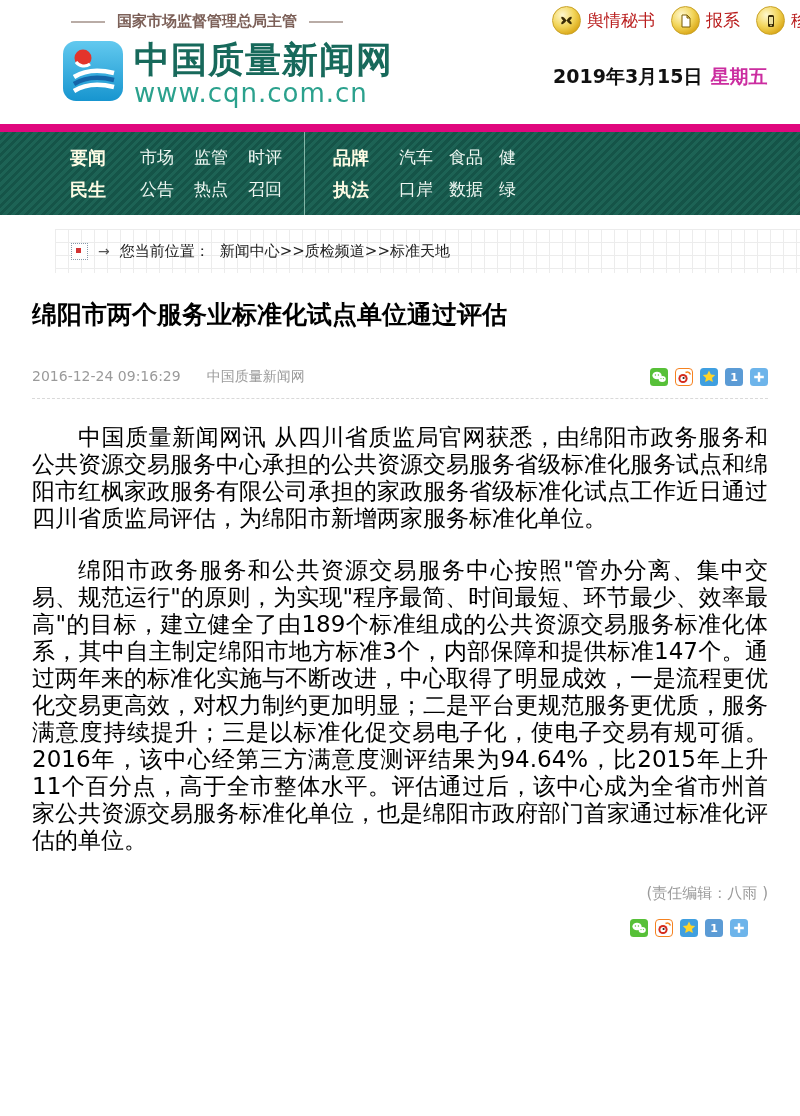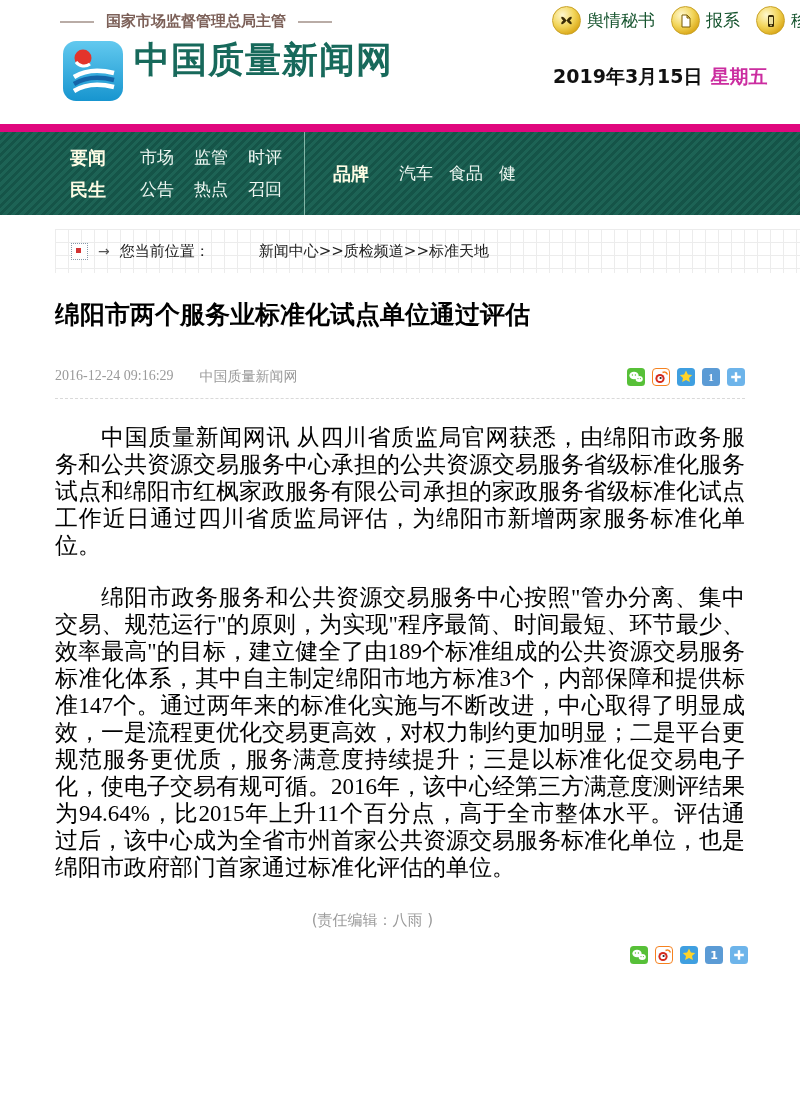--- a/index.html
+++ b/index.html
@@ -9,7 +9,7 @@
   }
   
   .masthead{position:relative;height:124px;background:#fff;}
-  .supervisor-line{position:absolute;top:12px;left:46px;width:300px;
+  .supervisor-line{position:absolute;top:12px;left:57px;width:300px;
     display:flex;align-items:center;justify-content:center;gap:12px;
     color:#7c6058;font-weight:bold;font-size:15px;white-space:nowrap;}
   .supervisor-line .dash{width:34px;height:2px;background:#b9aca6;flex:none;}

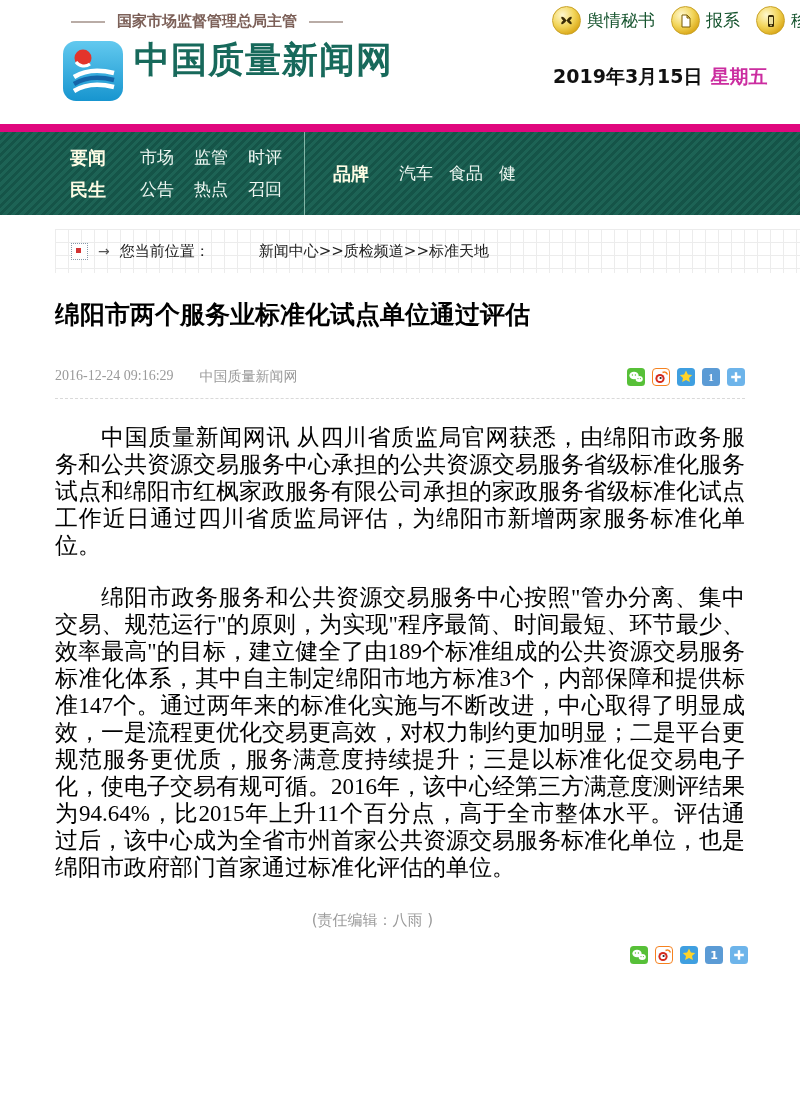--- a/index.html
+++ b/index.html
@@ -18,7 +18,7 @@
   .gold-icon{width:27px;height:27px;border-radius:50%;flex:none;
     background:radial-gradient(circle at 35% 30%,#fff8cf,#f2d55a 45%,#d9a513 80%,#b8860b);
     border:1px solid #c9a227;display:flex;align-items:center;justify-content:center;}
-  .service-label{color:#14532d;font-size:17px;}
+  .service-label{color:#b91c1c;font-size:17px;}
   .logo-row{position:absolute;left:62px;top:40px;display:flex;align-items:flex-start;gap:10px;cursor:pointer;}
   .site-text{display:flex;flex-direction:column;}
   .site-name{color:#17695b;font-size:36px;font-weight:bold;letter-spacing:1px;line-height:1.1;}

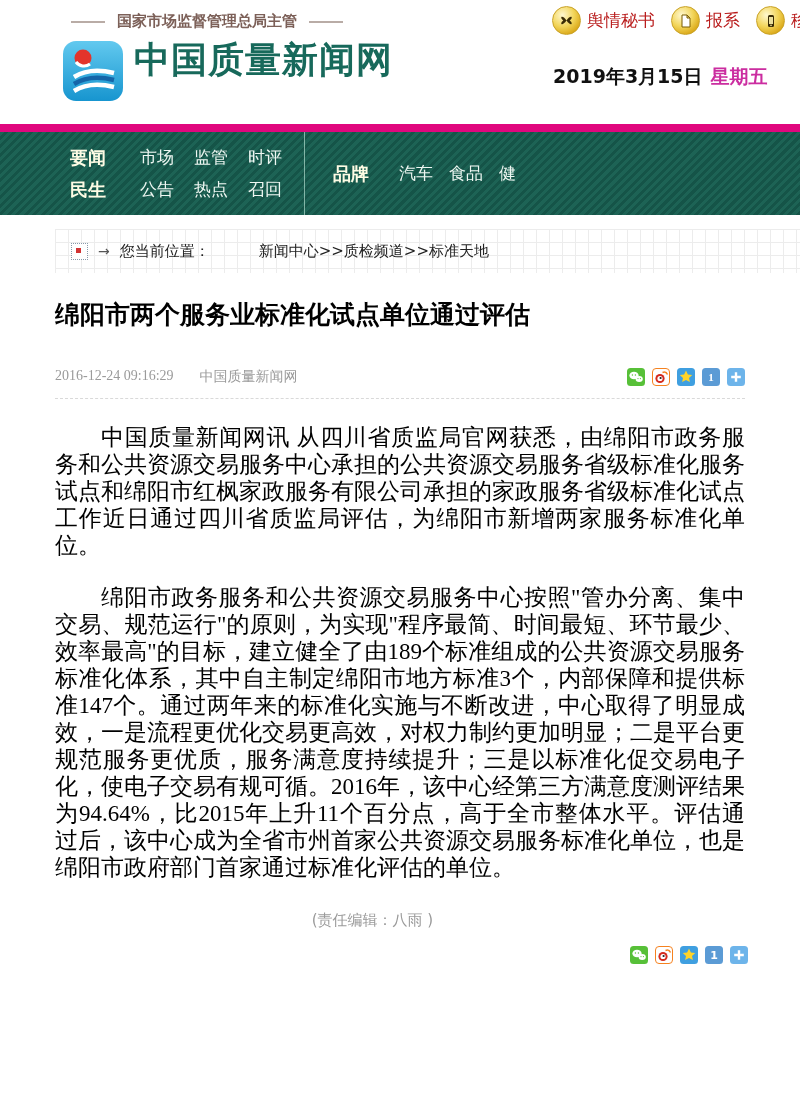--- a/index.html
+++ b/index.html
@@ -119,6 +119,7 @@
     </svg>
     <div class="site-text">
       <span class="site-name">中国质量新闻网</span>
+      <span class="site-url">www.cqn.com.cn</span>
     </div>
   </div>
 

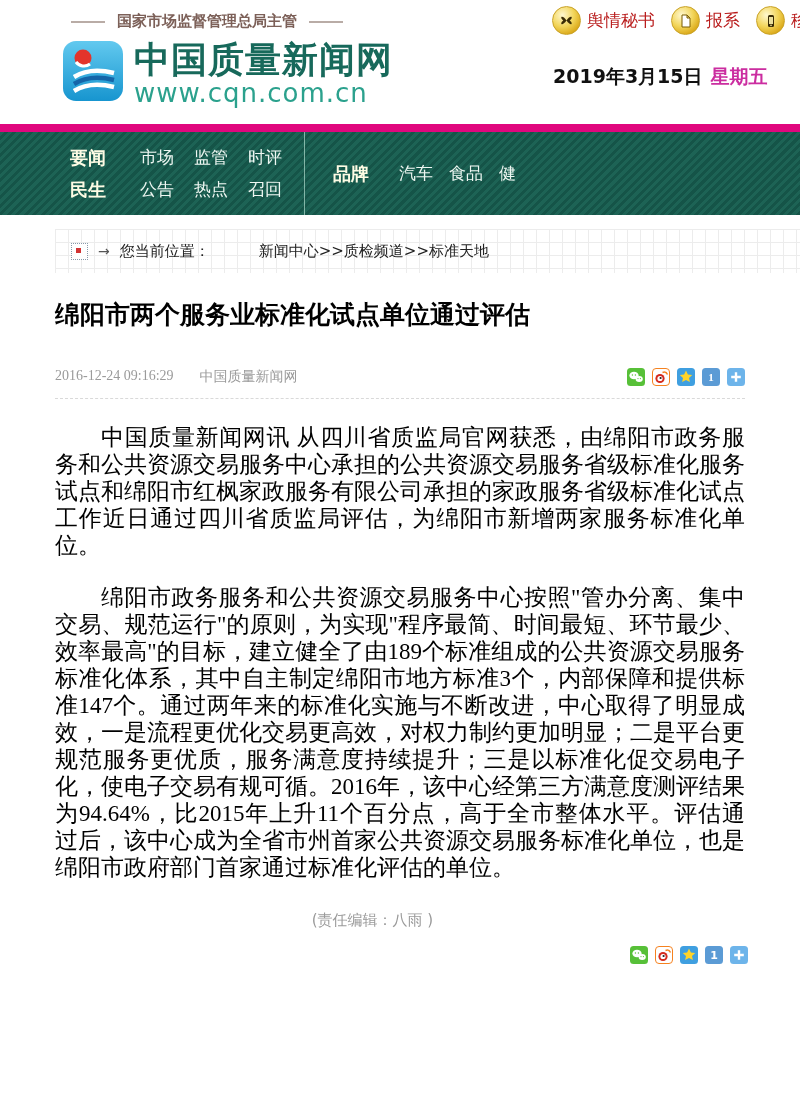--- a/index.html
+++ b/index.html
@@ -152,6 +152,12 @@
       <span class="nav-item">食品</span>
       <span class="nav-item">健</span>
     </div>
+    <div class="nav-row">
+      <span class="nav-bold">执法</span>
+      <span class="nav-item">口岸</span>
+      <span class="nav-item">数据</span>
+      <span class="nav-item">绿</span>
+    </div>
   </div>
 </nav>
 

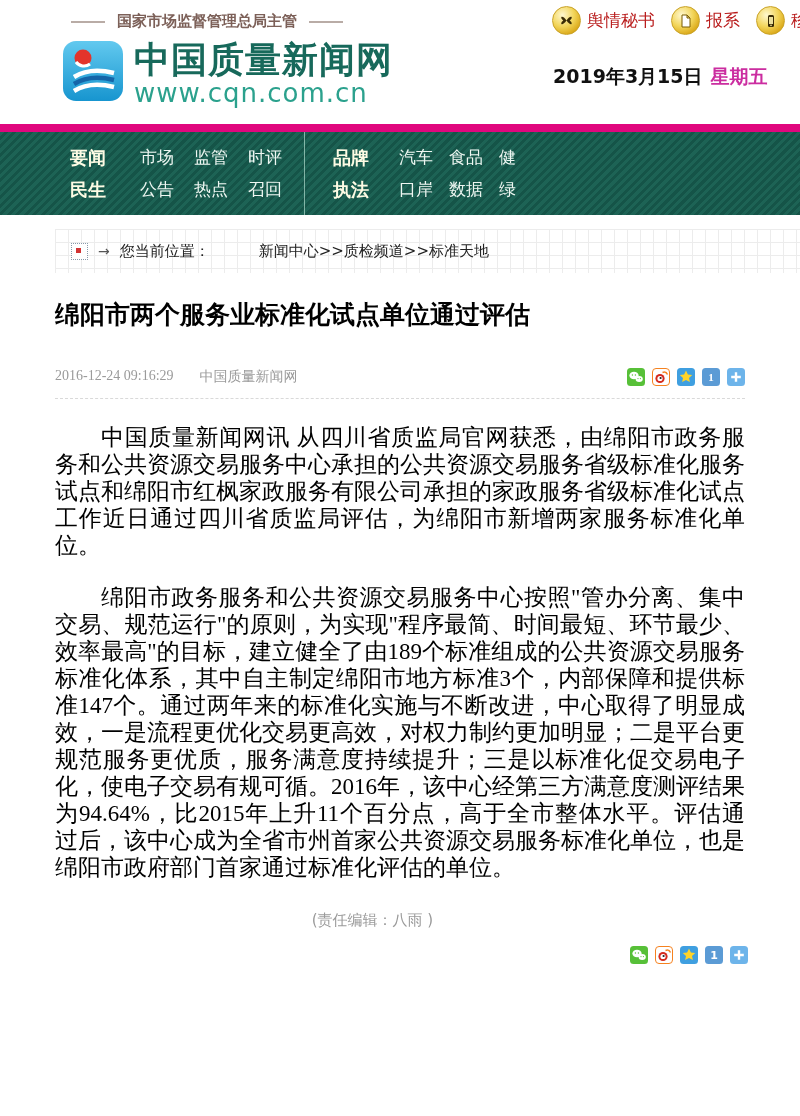--- a/index.html
+++ b/index.html
@@ -48,7 +48,7 @@
     position:relative;margin-left:16px;flex:none;}
   .broken-img::after{content:"";position:absolute;left:4px;top:4px;width:5px;height:5px;background:#d23333;}
   .crumb-arrow{color:#555;font-size:14px;}
-  .crumb-path{color:#222;cursor:pointer;margin-left:39px;}
+  .crumb-path{color:#222;cursor:pointer;}
   
   .article{padding:0 55px;font-family:Liberation Serif, serif;}
   .article-title{margin-top:26px;font-size:25px;font-weight:bold;color:#000;line-height:1.3;}

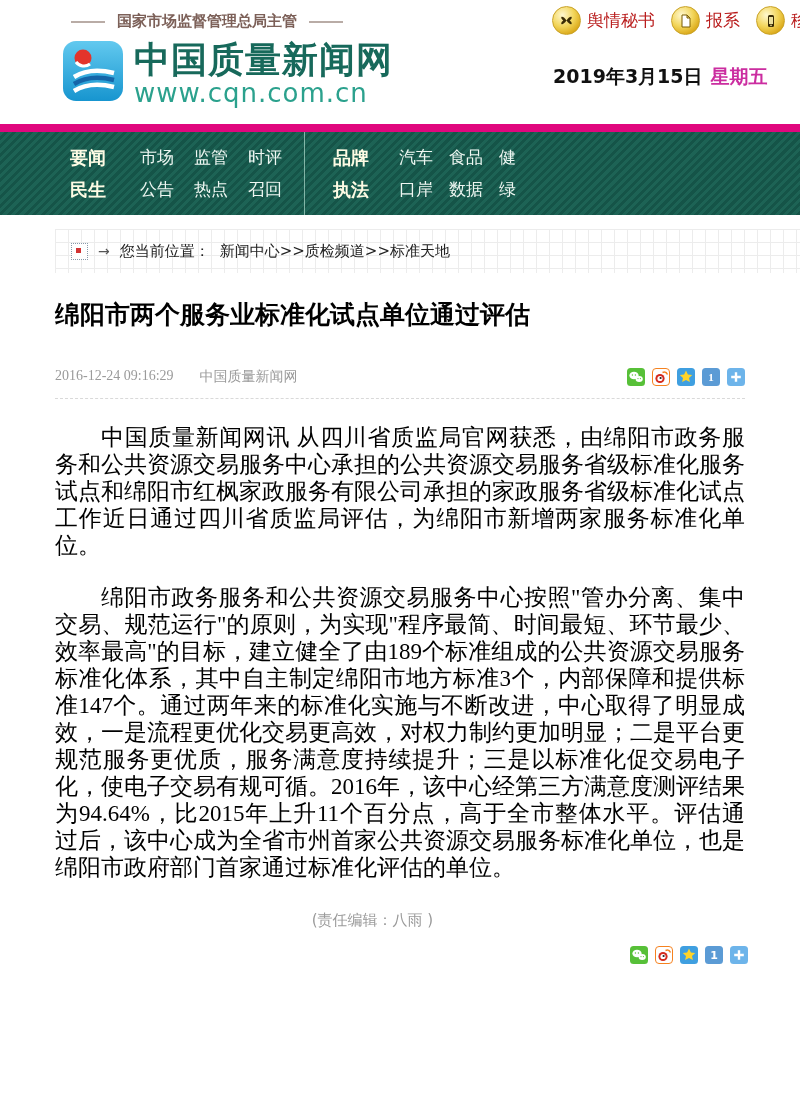--- a/index.html
+++ b/index.html
@@ -50,7 +50,7 @@
   .crumb-arrow{color:#555;font-size:14px;}
   .crumb-path{color:#222;cursor:pointer;}
   
-  .article{padding:0 55px;font-family:Liberation Serif, serif;}
+  .article{padding:0 32px;}
   .article-title{margin-top:26px;font-size:25px;font-weight:bold;color:#000;line-height:1.3;}
   .meta-row{margin-top:36px;display:flex;justify-content:space-between;align-items:center;
     padding-bottom:12px;border-bottom:1px dashed #d9d9d9;}

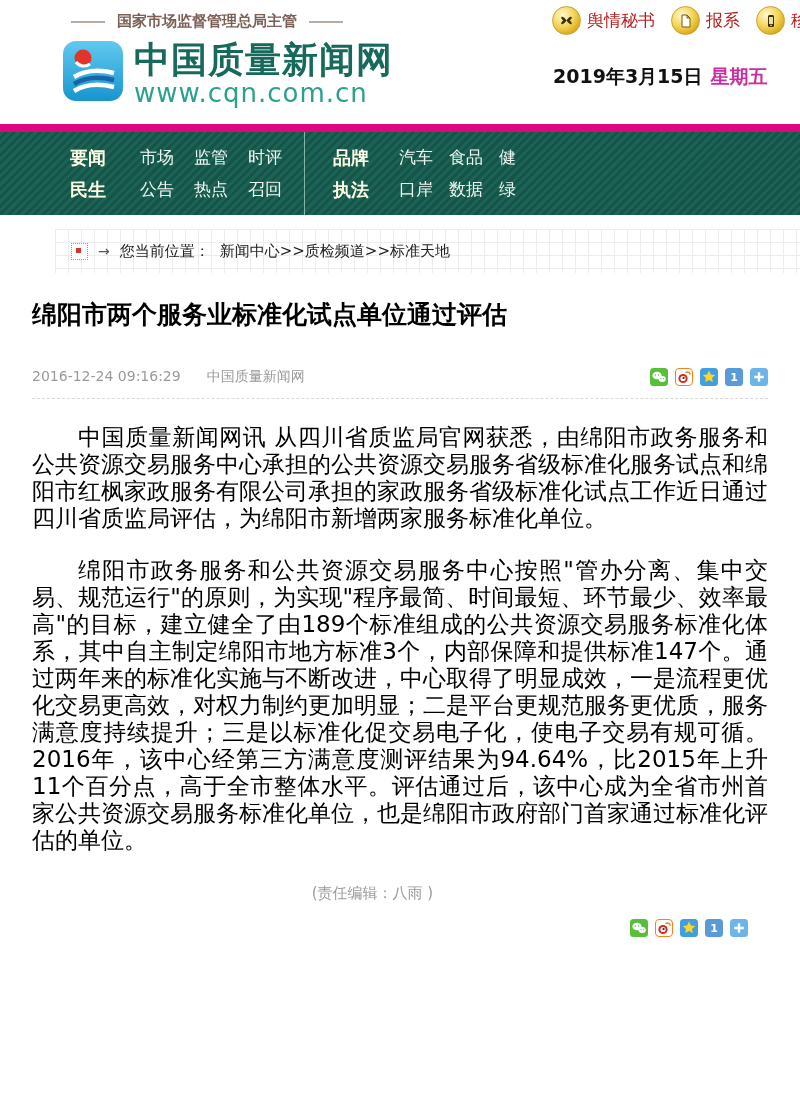--- a/index.html
+++ b/index.html
@@ -59,7 +59,7 @@
   .share-icon{width:18px;height:18px;display:block;cursor:pointer;}
   .article p{margin:25px 0 0 0;font-size:23px;line-height:27px;color:#000;text-indent:2em;text-align:justify;}
   
-  .editor-line{margin-top:30px;text-align:center;color:#9a9a9a;font-size:15px;padding-right:55px;}
+  .editor-line{margin-top:30px;text-align:right;color:#9a9a9a;font-size:15px;padding-right:32px;}
   .bottom-share{display:flex;justify-content:flex-end;gap:7px;padding-right:52px;margin-top:16px;}
 </style>
 </head>

